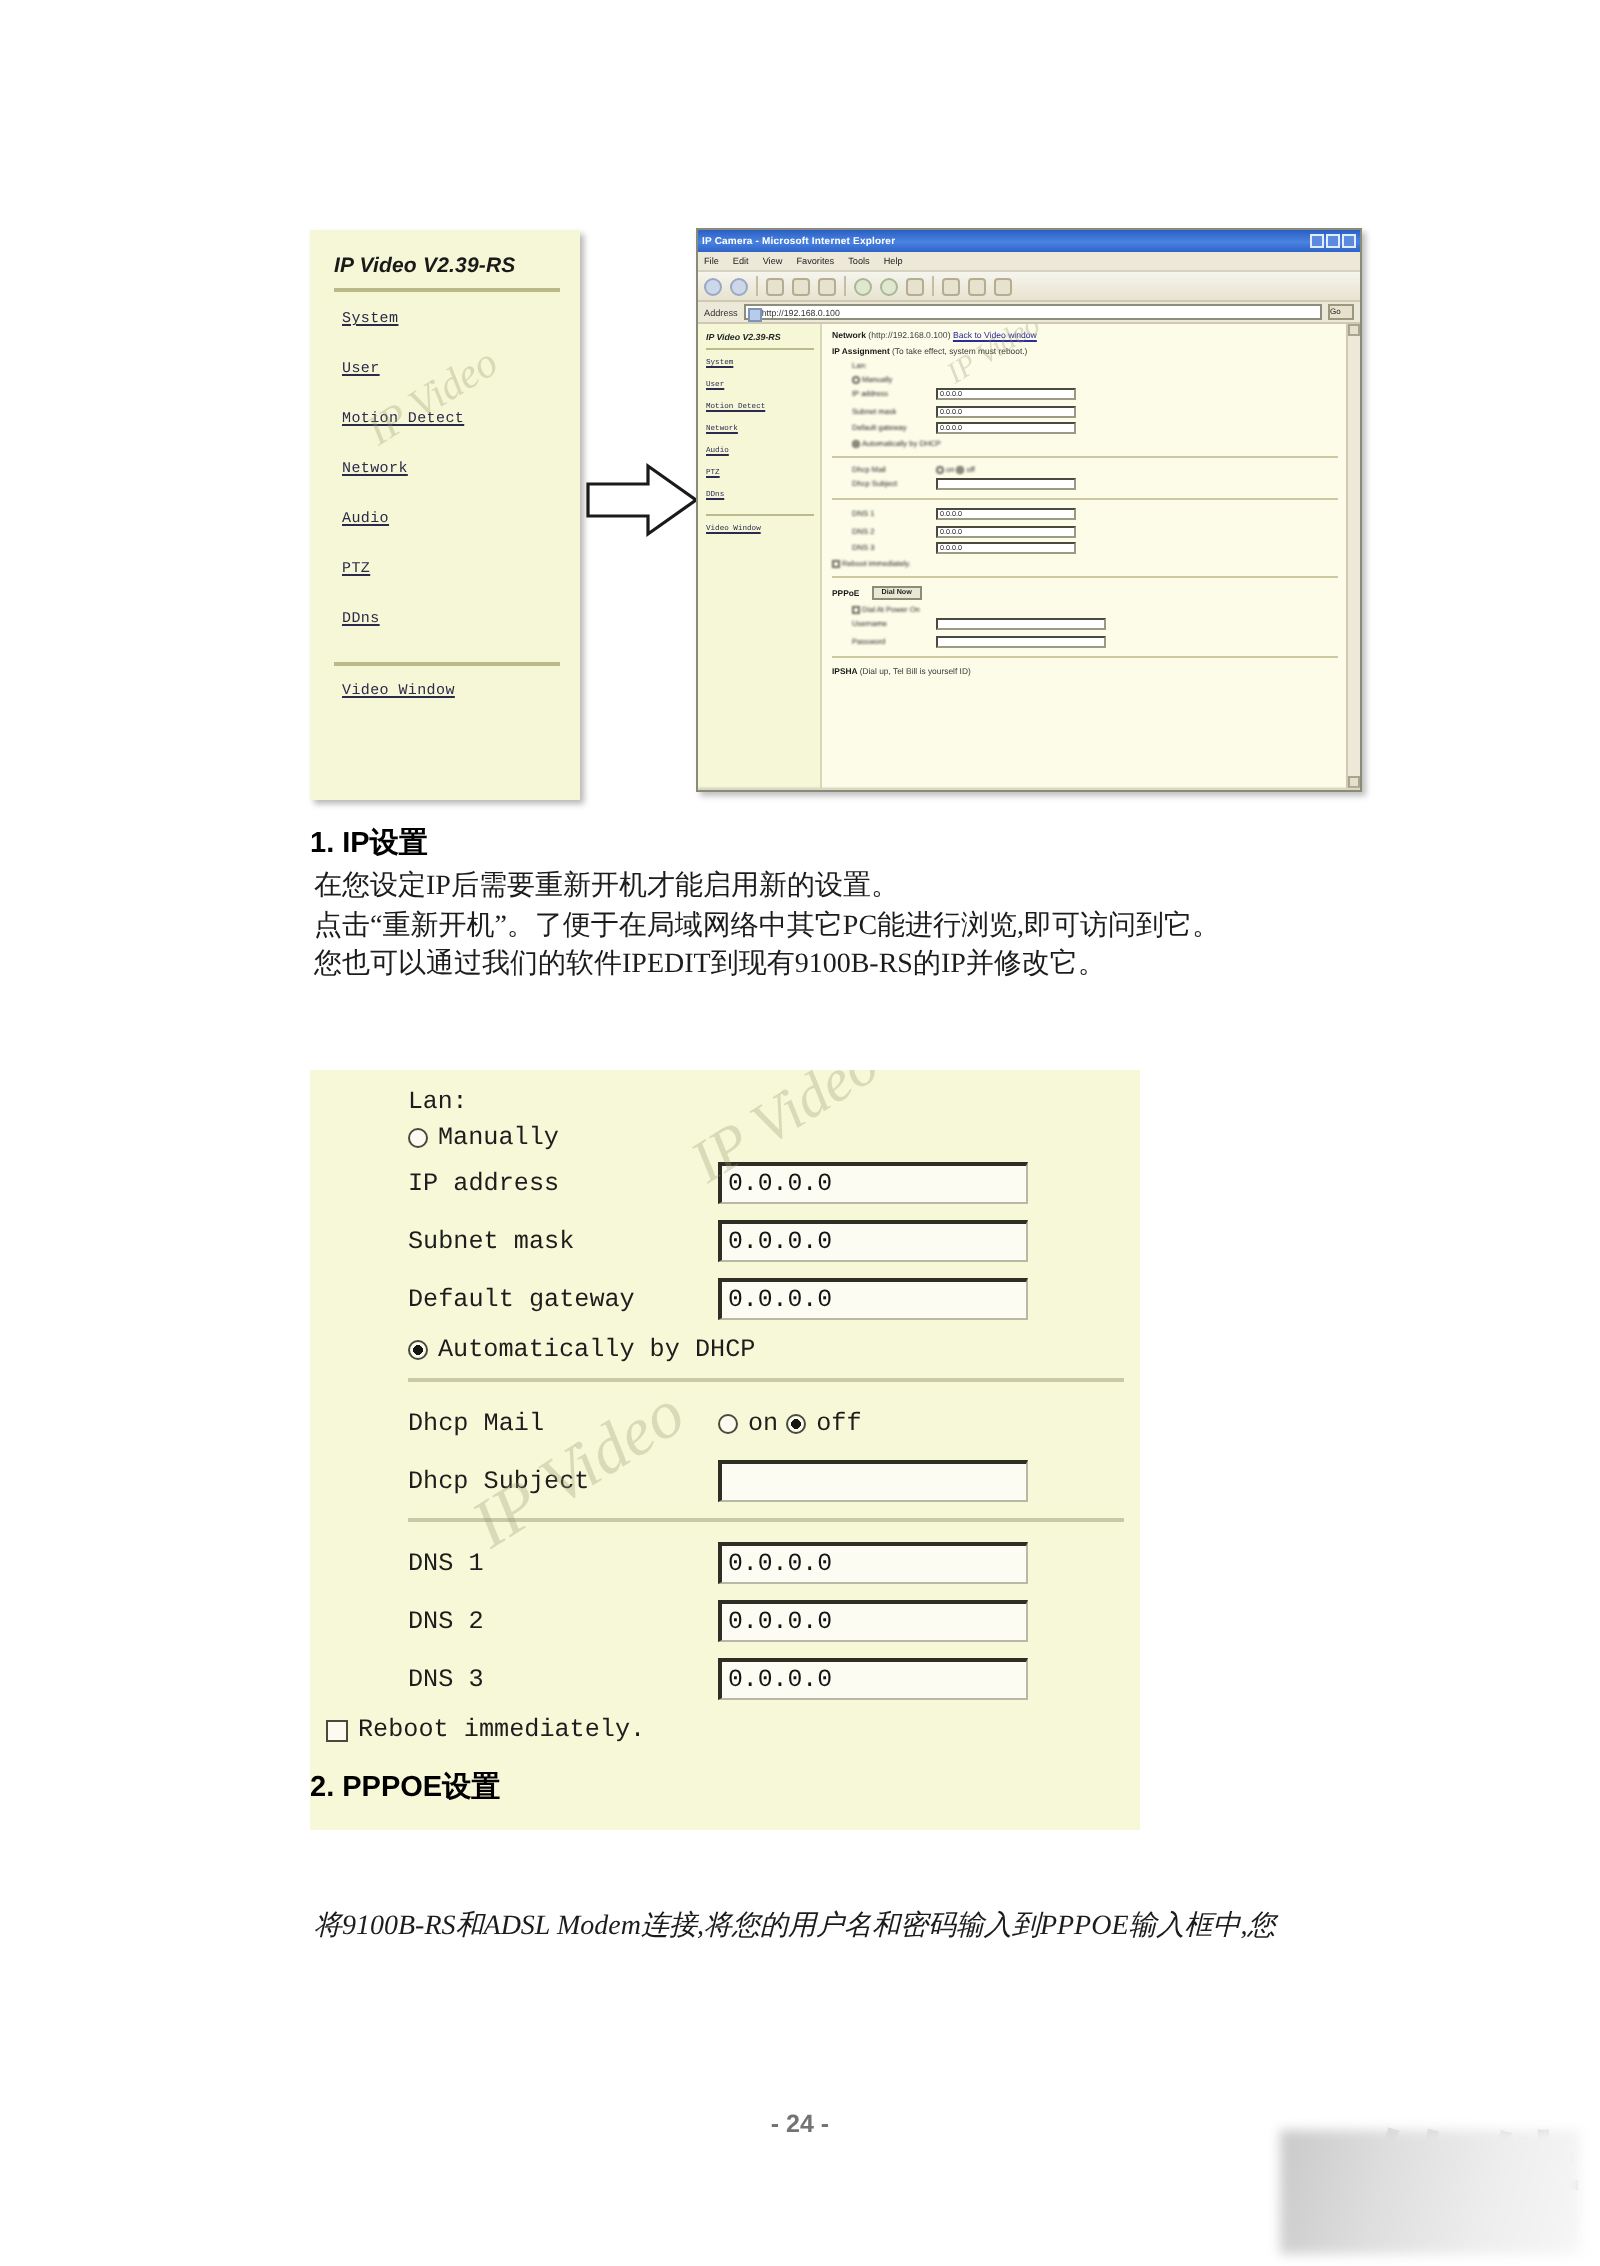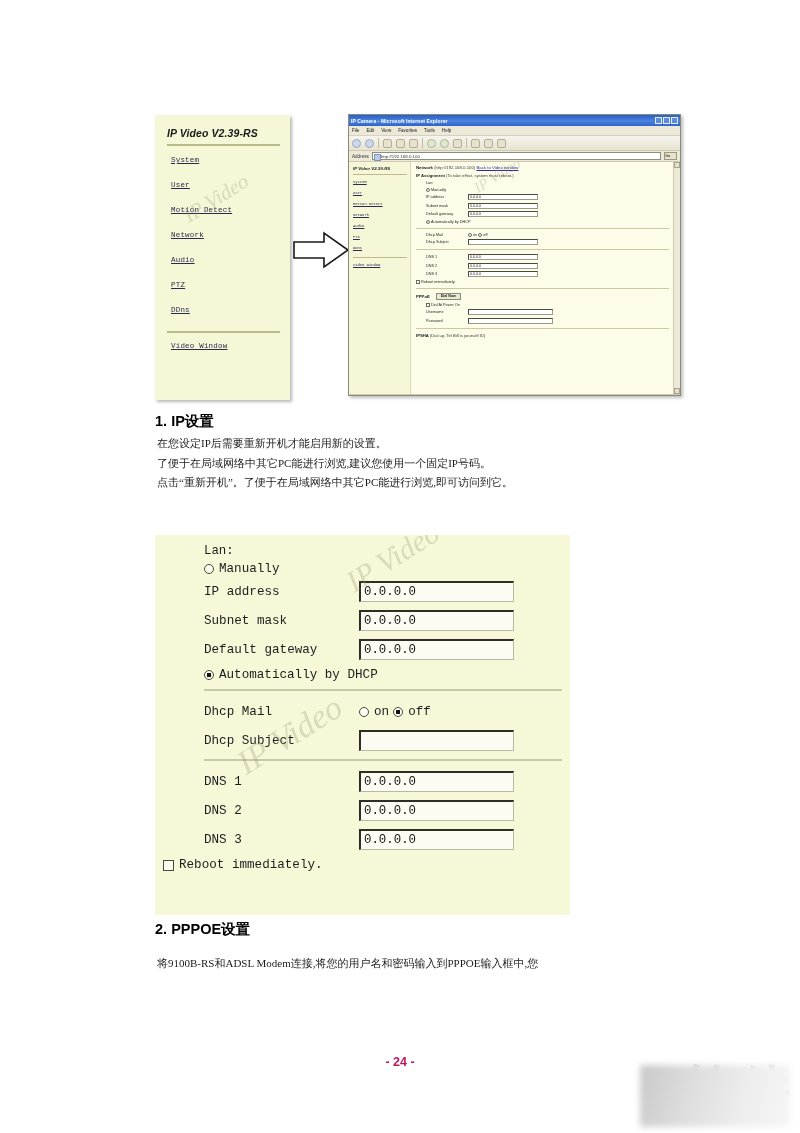--- a/index.html
+++ b/index.html
@@ -158,7 +158,7 @@
     font-family:"Liberation Sans", sans-serif;
   }
   .body-text {
-    position:absolute; font-size:11px; line-height:19.6px; color:#1c1c1c;
+    position:absolute; font-size:14px; line-height:19.6px; color:#1c1c1c;
     font-family:"Liberation Serif", serif;
     width:500px;
   }

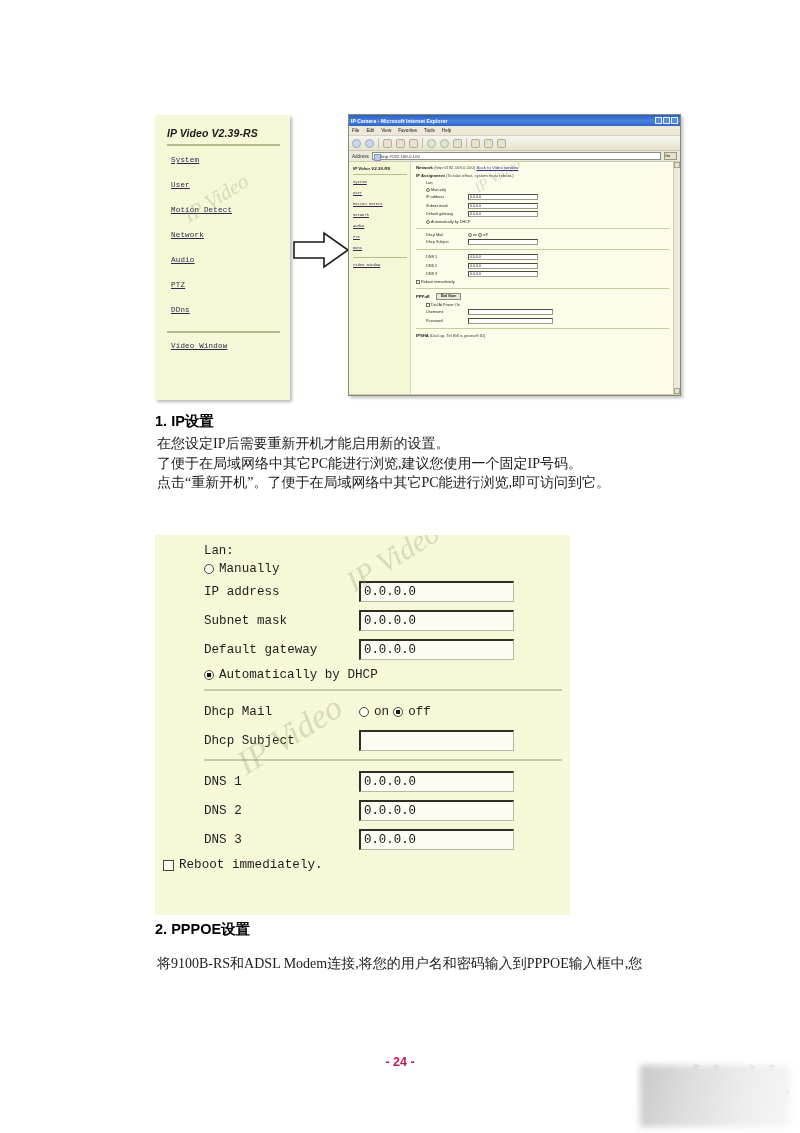--- a/index.html
+++ b/index.html
@@ -428,7 +428,6 @@
   </div>
   <div class="body-text" style="left:157px; top:434px;">
     <div>在您设定IP后需要重新开机才能启用新的设置。</div>
-    <div>了便于在局域网络中其它PC能进行浏览,建议您使用一个固定IP号码。</div>
     <div>点击“重新开机”。了便于在局域网络中其它PC能进行浏览,即可访问到它。</div>
   </div>
 

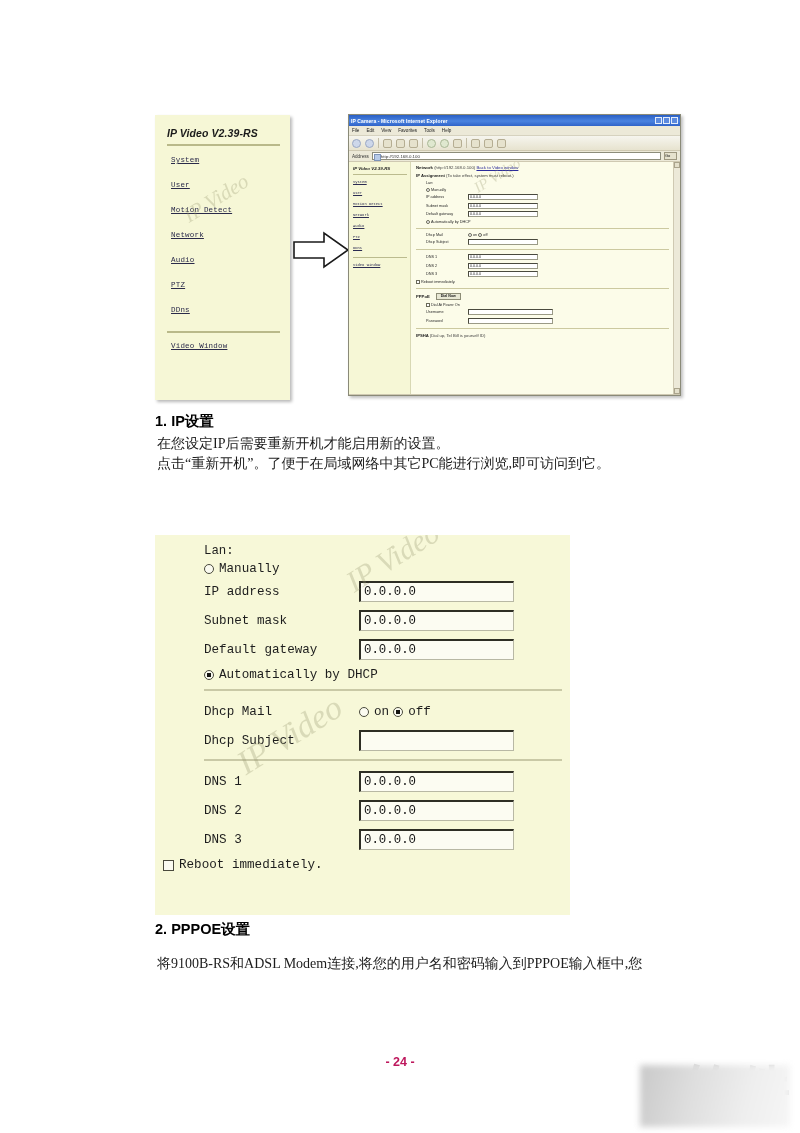--- a/index.html
+++ b/index.html
@@ -429,6 +429,7 @@
   <div class="body-text" style="left:157px; top:434px;">
     <div>在您设定IP后需要重新开机才能启用新的设置。</div>
     <div>点击“重新开机”。了便于在局域网络中其它PC能进行浏览,即可访问到它。</div>
+    <div>您也可以通过我们的软件IPEDIT到现有9100B-RS的IP并修改它。</div>
   </div>
 
   <div class="form-panel">

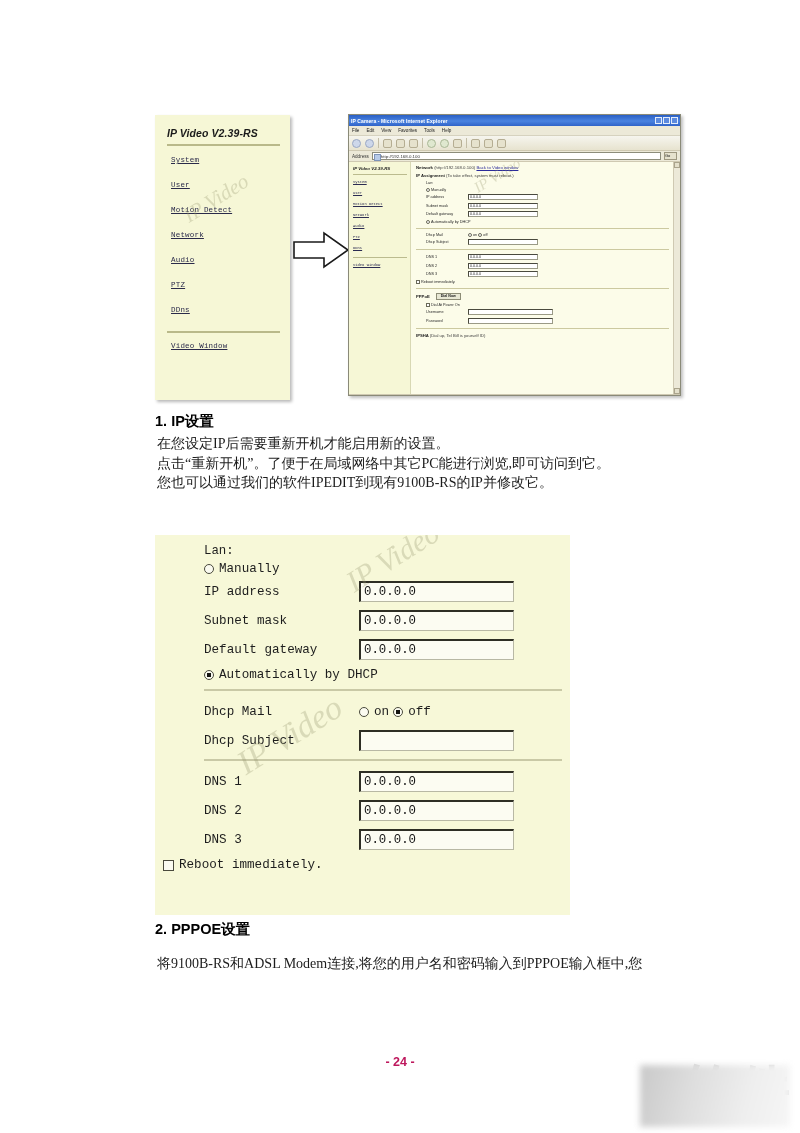--- a/index.html
+++ b/index.html
@@ -504,7 +504,7 @@
     <div class="wm-diag" style="left:185px; top:35px; font-size:30px;">IP Video</div>
   </div>
 
-  <div class="sec-head" style="left:155px; top:920px;">
+  <div class="sec-head" style="left:155px; top:884px;">
     <span>2.</span>
     <span>PPPOE设置</span>
   </div>

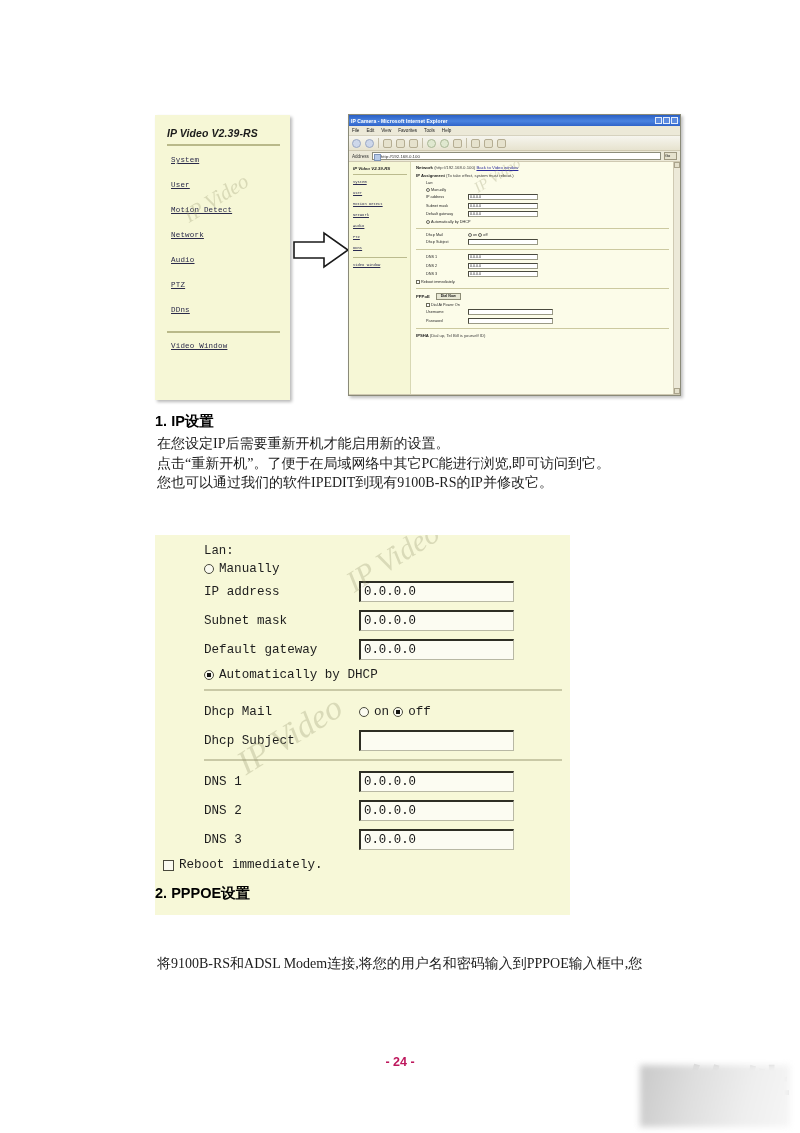--- a/index.html
+++ b/index.html
@@ -508,7 +508,7 @@
     <span>2.</span>
     <span>PPPOE设置</span>
   </div>
-  <div class="body-text" style="left:157px; top:954px;">
+  <div class="body-text" style="left:157px; top:954px;font-style:italic;">
     <div>将9100B-RS和ADSL Modem连接,将您的用户名和密码输入到PPPOE输入框中,您</div>
   </div>
 

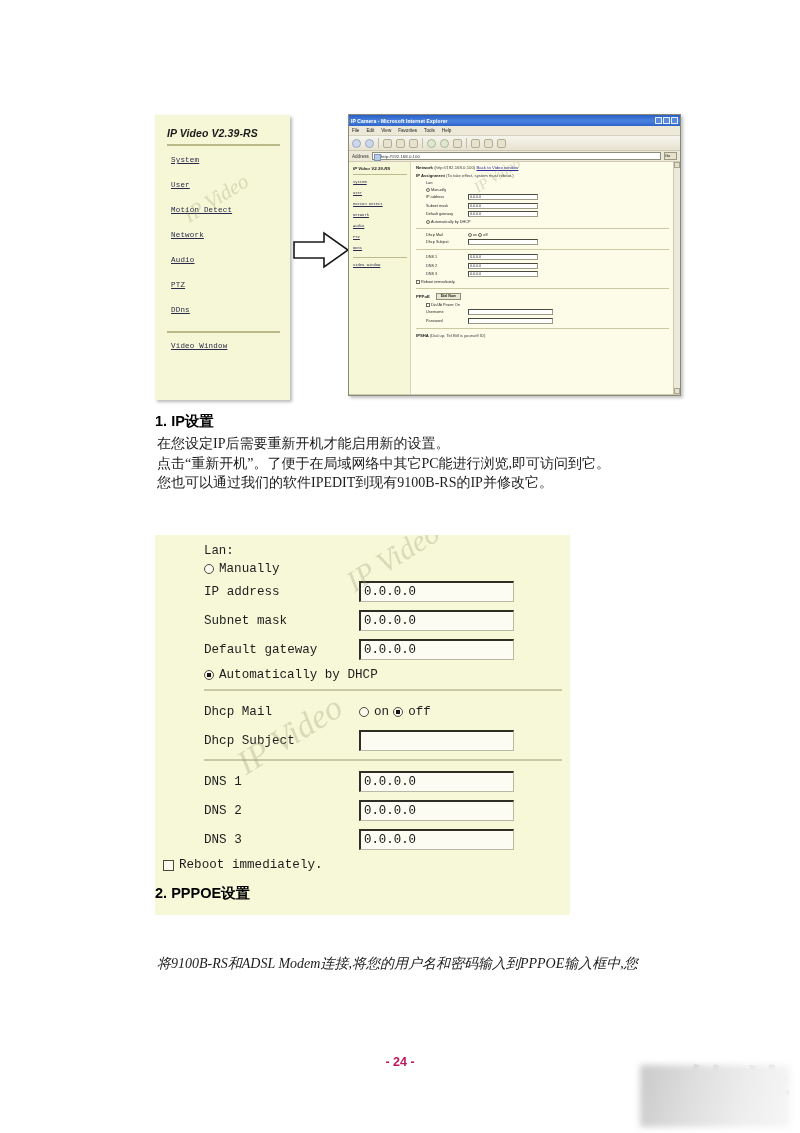--- a/index.html
+++ b/index.html
@@ -214,7 +214,7 @@
   
   .page-num {
     position:absolute; left:0; top:1055px; width:800px; text-align:center;
-    font-size:12.5px; font-weight:bold; color:#be185d;
+    font-size:12.5px; font-weight:bold; color:#737373;
     font-family:"Liberation Sans", sans-serif;
   }
   .wm-bottom {

